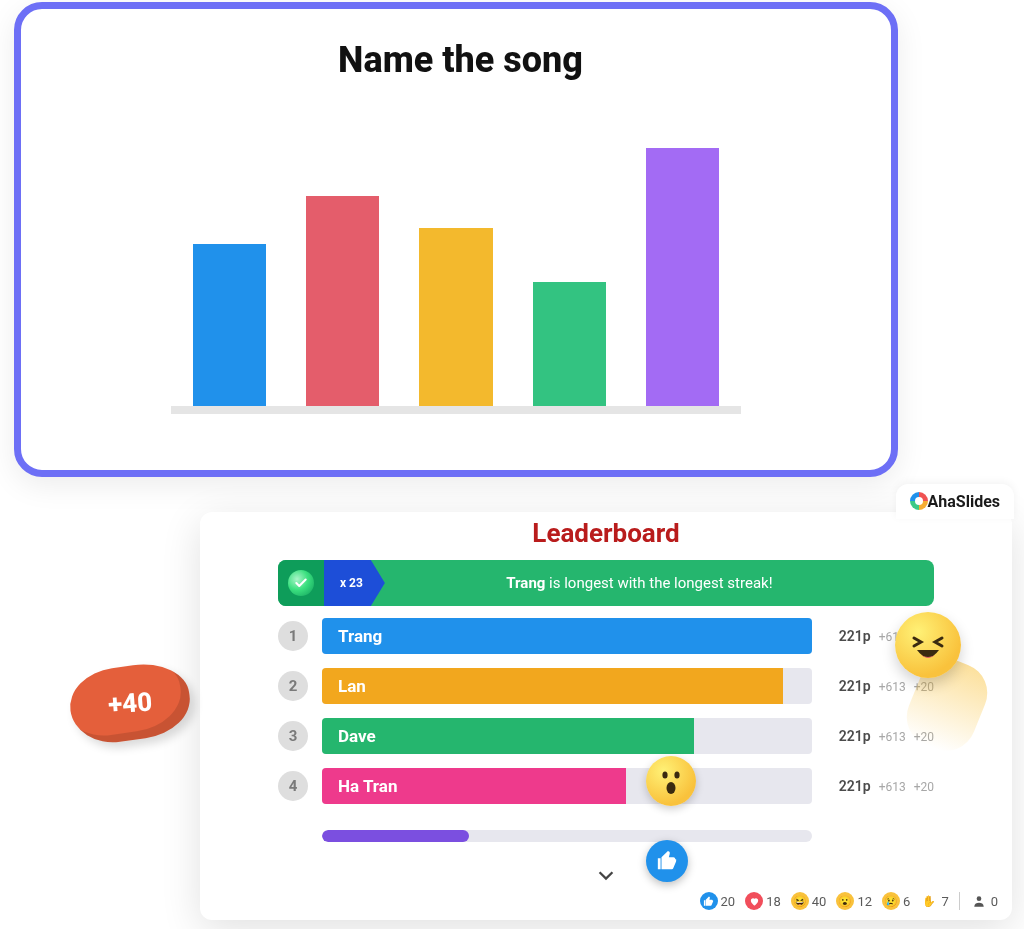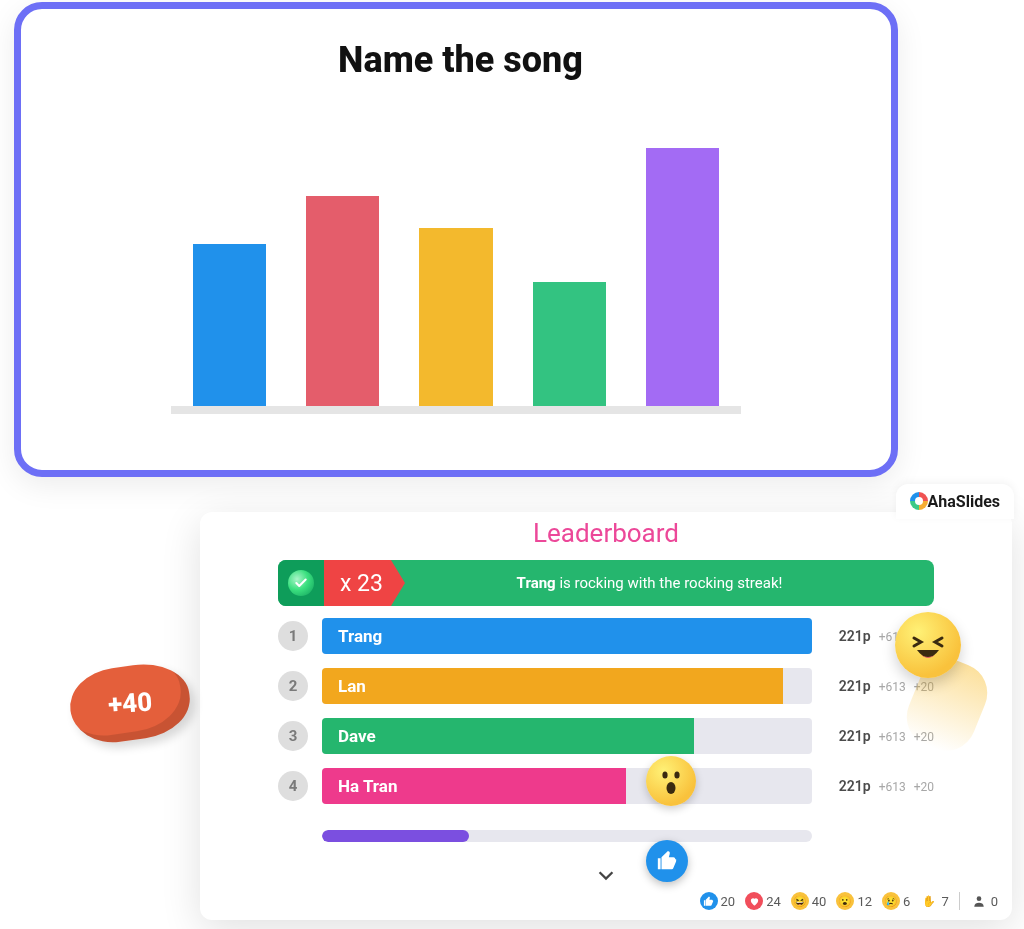--- a/index.html
+++ b/index.html
@@ -77,7 +77,7 @@
   box-shadow: 0 10px 40px rgba(0,0,0,0.12);
   padding-top: 6px;
 }
-.lb-title { text-align:center; font-size:26px; font-weight:400; color:#ec4899; }
+.lb-title { text-align:center; font-size:26px; font-weight:700; color:#b91c1c; }
 .lb-sub { text-align:center; font-size:15px; color:#b8b8b8; margin-top:2px; }
 .streak {
   margin: 12px 78px 0 78px;

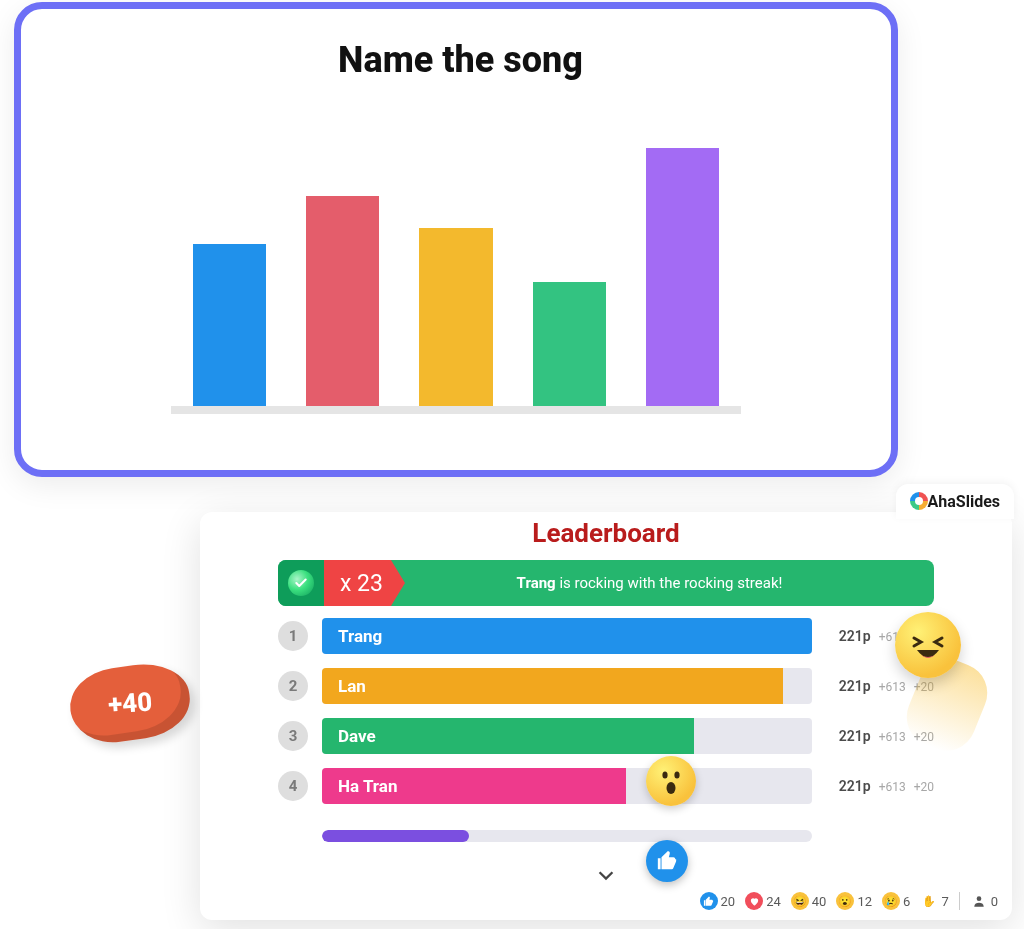--- a/index.html
+++ b/index.html
@@ -99,9 +99,9 @@
 }
 .check-svg { width:14px; height:14px; }
 .streak-mult {
-  background:#ef4444; color:#fff; font-weight:400;
+  background:#1d4ed8; color:#fff; font-weight:700;
   height:100%; display:flex; align-items:center;
-  padding: 0 22px 0 16px; font-size:23px;
+  padding: 0 22px 0 16px; font-size:12px;
   clip-path: polygon(0 0, calc(100% - 14px) 0, 100% 50%, calc(100% - 14px) 100%, 0 100%);
 }
 .streak-text { color:#fff; font-size:15px; flex:1; text-align:center; padding-right:40px; }

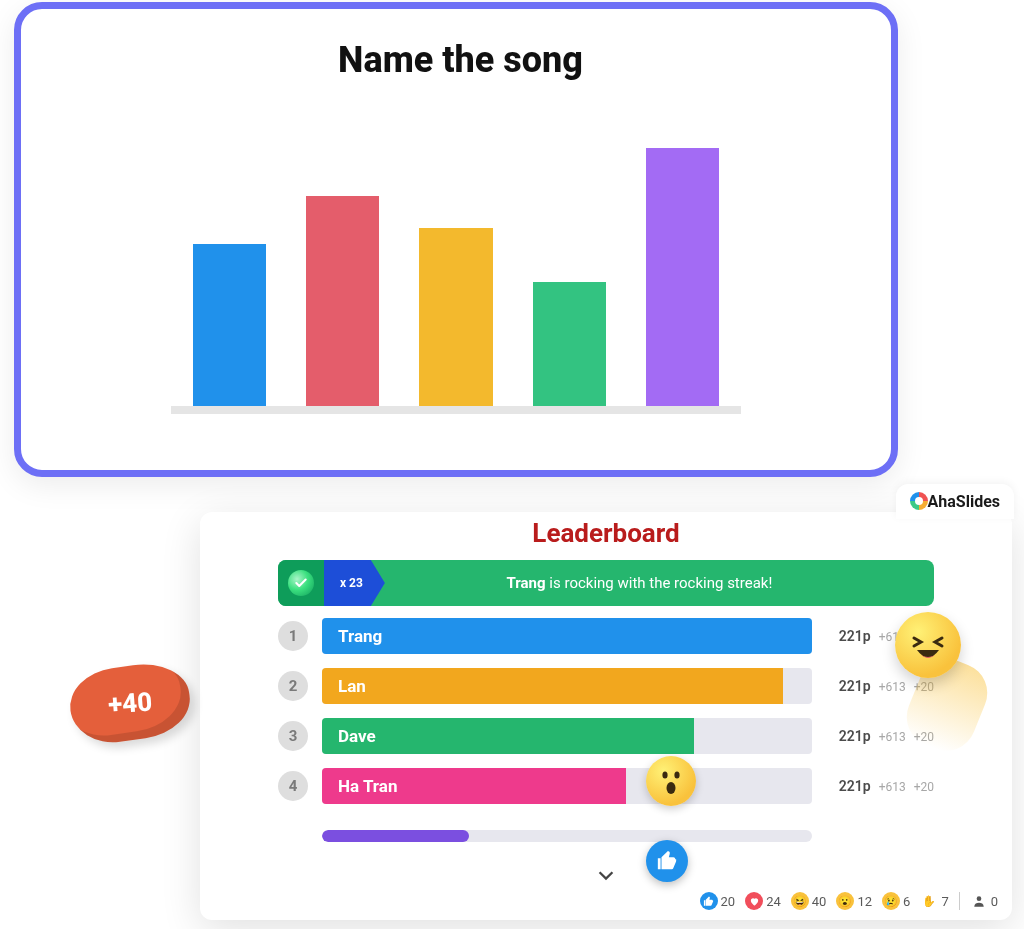--- a/index.html
+++ b/index.html
@@ -232,7 +232,7 @@
     </div>
     <div class="streak-mult">x 23</div>
     <div class="streak-text">
-      <b>Trang</b><span> is rocking with the rocking streak!</span>
+      <b>Trang</b><span> is longest with the longest streak!</span>
     </div>
   </div>
 

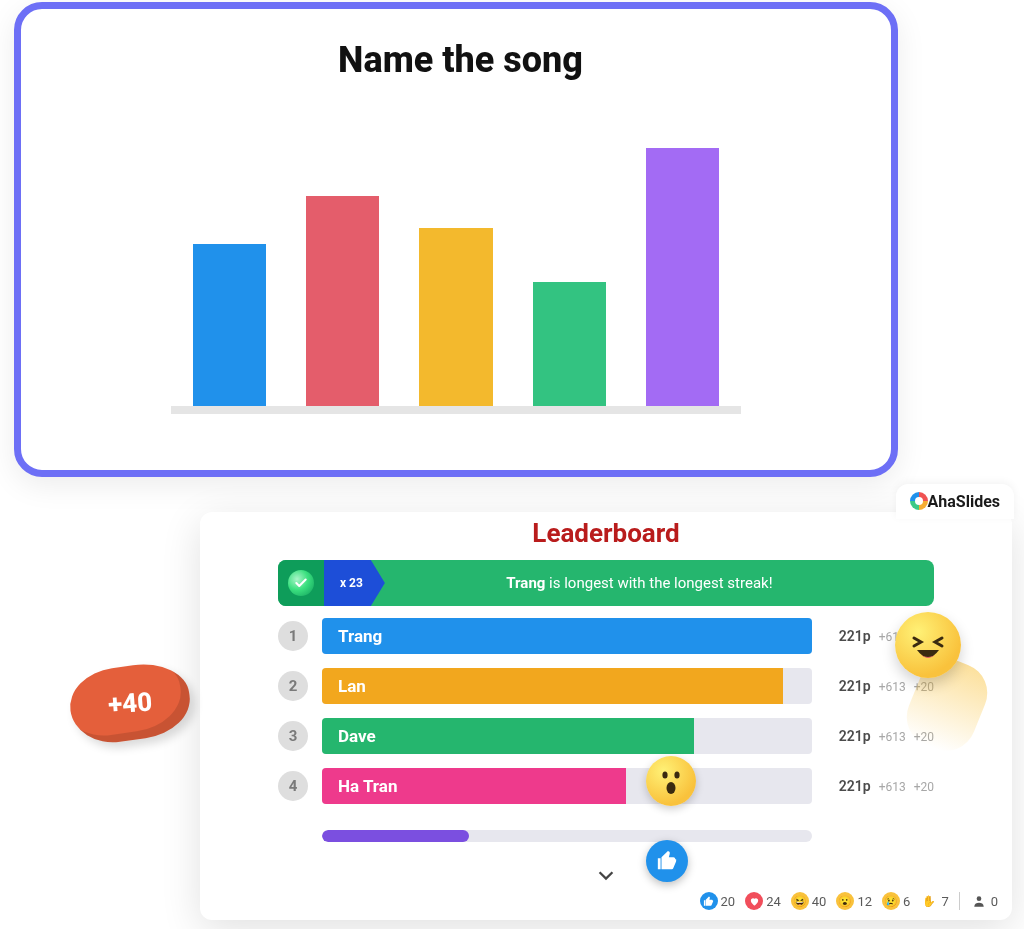--- a/index.html
+++ b/index.html
@@ -317,7 +317,7 @@
             <path d="M12 21s-8-5-8-11a5 5 0 0 1 8-4 5 5 0 0 1 8 4c0 6-8 11-8 11z"></path>
           </svg>
       </span>
-      <span>24</span>
+      <span>18</span>
     </div>
     <div class="react">
       <span class="react-ico ico-laugh">😆</span>

